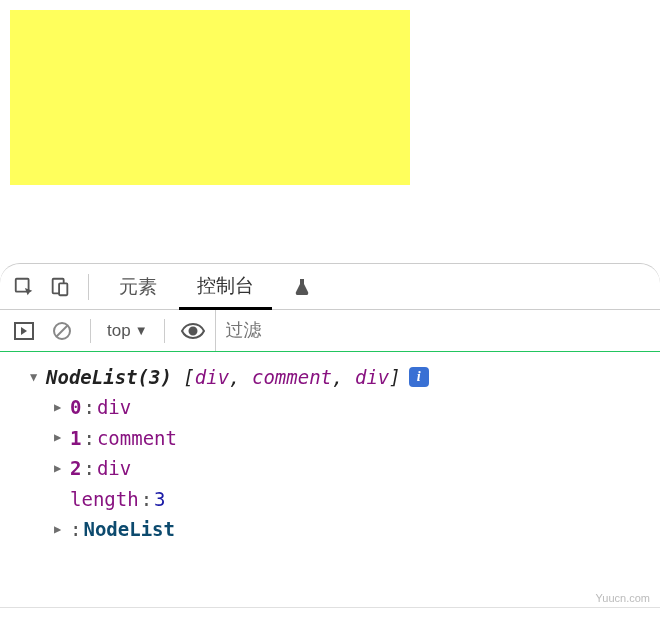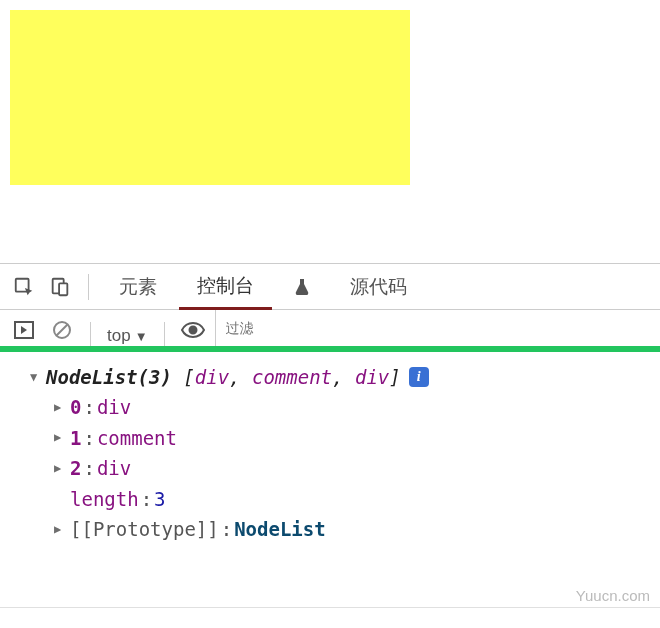--- a/index.html
+++ b/index.html
@@ -27,6 +27,7 @@
       bottom: 0;
       border-top: 1px solid #ccc;
       background: #fff;
+      border-radius: 20px;
     }
     .devtools-tabs {
       display: flex;

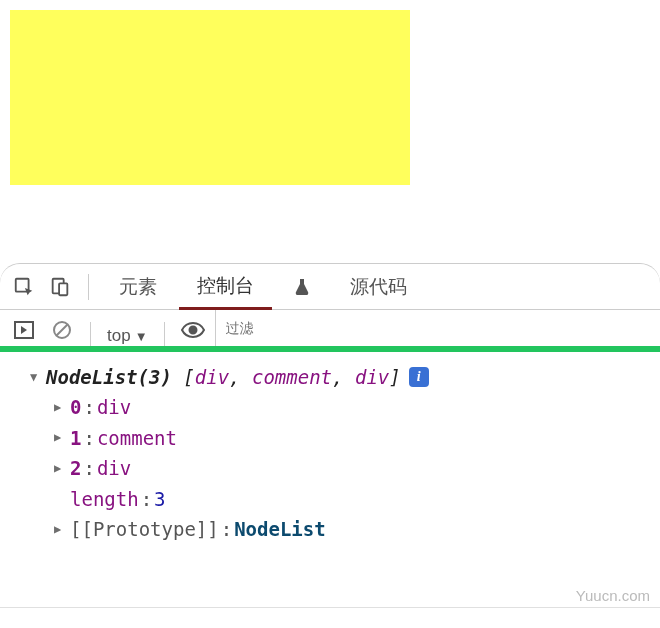--- a/index.html
+++ b/index.html
@@ -64,7 +64,7 @@
     }
     .tab.active {
       color: #333;
-      border-bottom: 3px solid #7f1d1d;
+      border-bottom: 3px solid #000000;
       margin-bottom: -1px;
     }
     .console-toolbar {

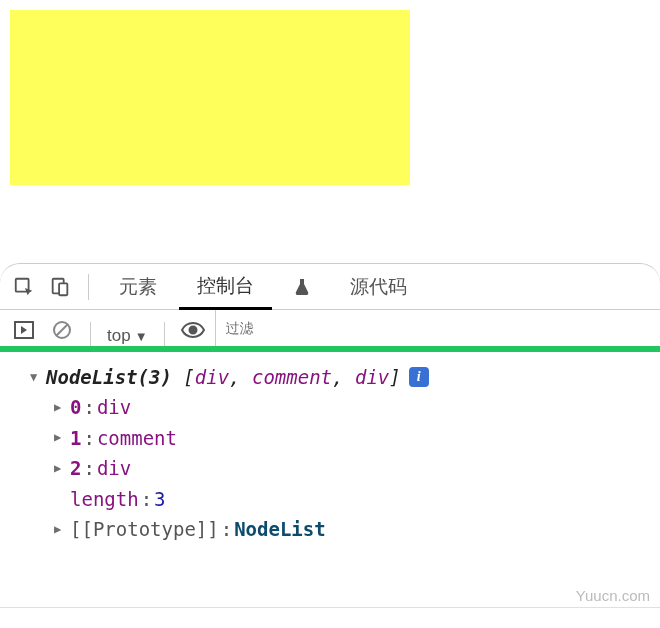--- a/index.html
+++ b/index.html
@@ -196,9 +196,6 @@
         <path d="M6 1 h4 v5 l4 8 a2 2 0 0 1 -2 3 h-8 a2 2 0 0 1 -2 -3 l4 -8 z"></path>
       </svg>
     </div>
-    <div class="tab">
-      <span>源代码</span>
-    </div>
   </div>
 
   <div class="console-toolbar">

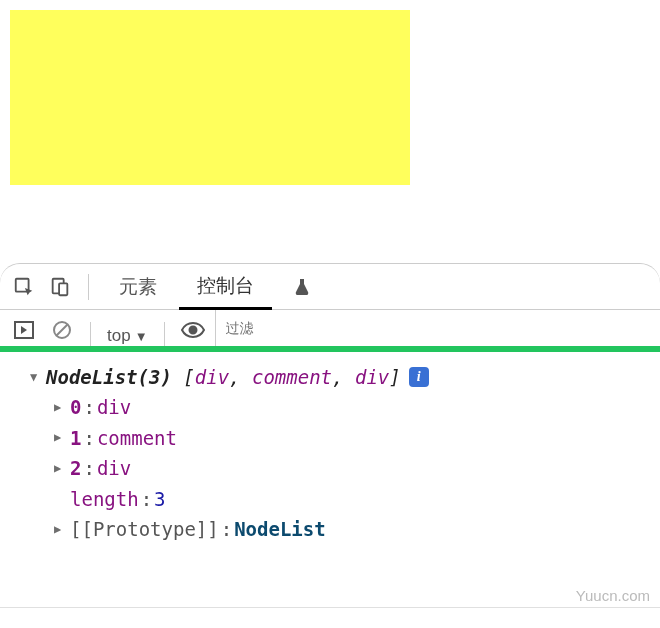--- a/index.html
+++ b/index.html
@@ -69,9 +69,9 @@
     }
     .console-toolbar {
       display: flex;
-      align-items: flex-end;
+      align-items: center;
       height: 42px;
-      border-bottom: 6px solid #22c55e;
+      border-bottom: 1px solid #22c55e;
       padding: 0 8px;
       gap: 6px;
     }

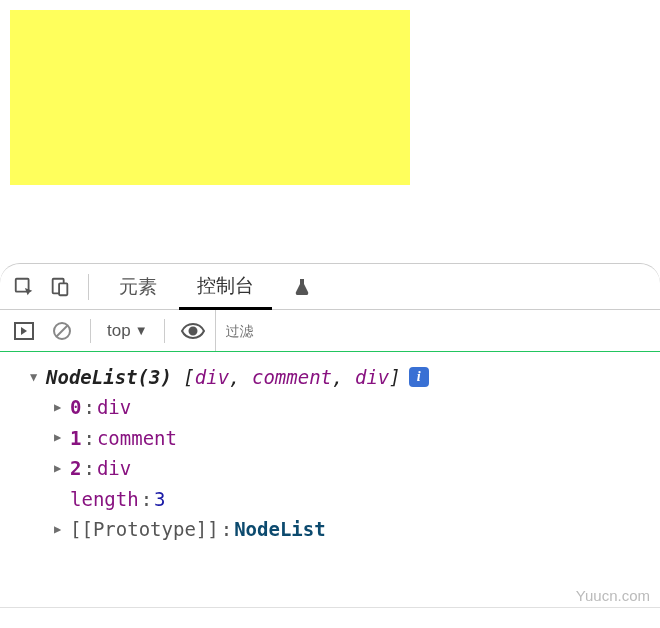--- a/index.html
+++ b/index.html
@@ -95,7 +95,7 @@
       border: none;
       border-left: 1px solid #ccc;
       padding: 6px 10px;
-      font-size: 14px;
+      font-size: 18px;
       outline: none;
       color: #888;
       height: 100%;

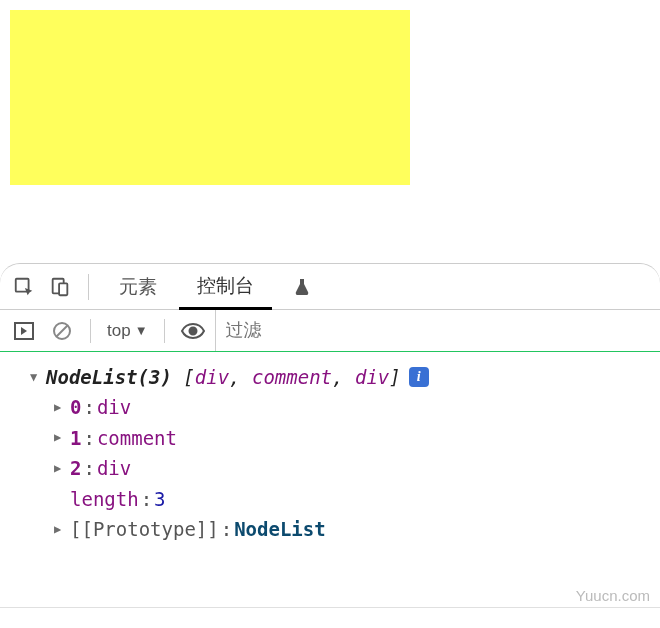--- a/index.html
+++ b/index.html
@@ -262,7 +262,6 @@
     </div>
     <div class="row child">
       <span class="arrow">▶</span>
-      <span class="proto-key">[[Prototype]]</span>
         <span class="colon">: </span>
         <span class="val-obj">NodeList</span>
     </div>

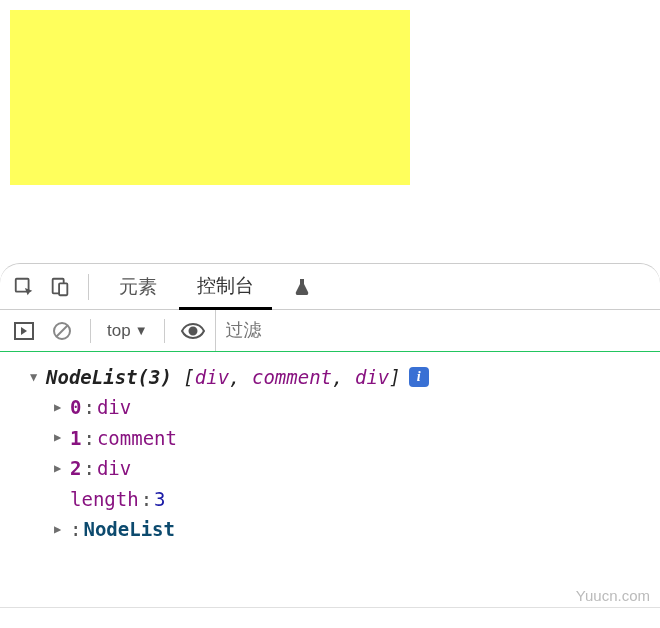--- a/index.html
+++ b/index.html
@@ -150,7 +150,7 @@
       position: absolute;
       bottom: 24px;
       right: 10px;
-      font-size: 15px;
+      font-size: 11px;
       color: #bbb;
       font-family: -apple-system, sans-serif;
     }

